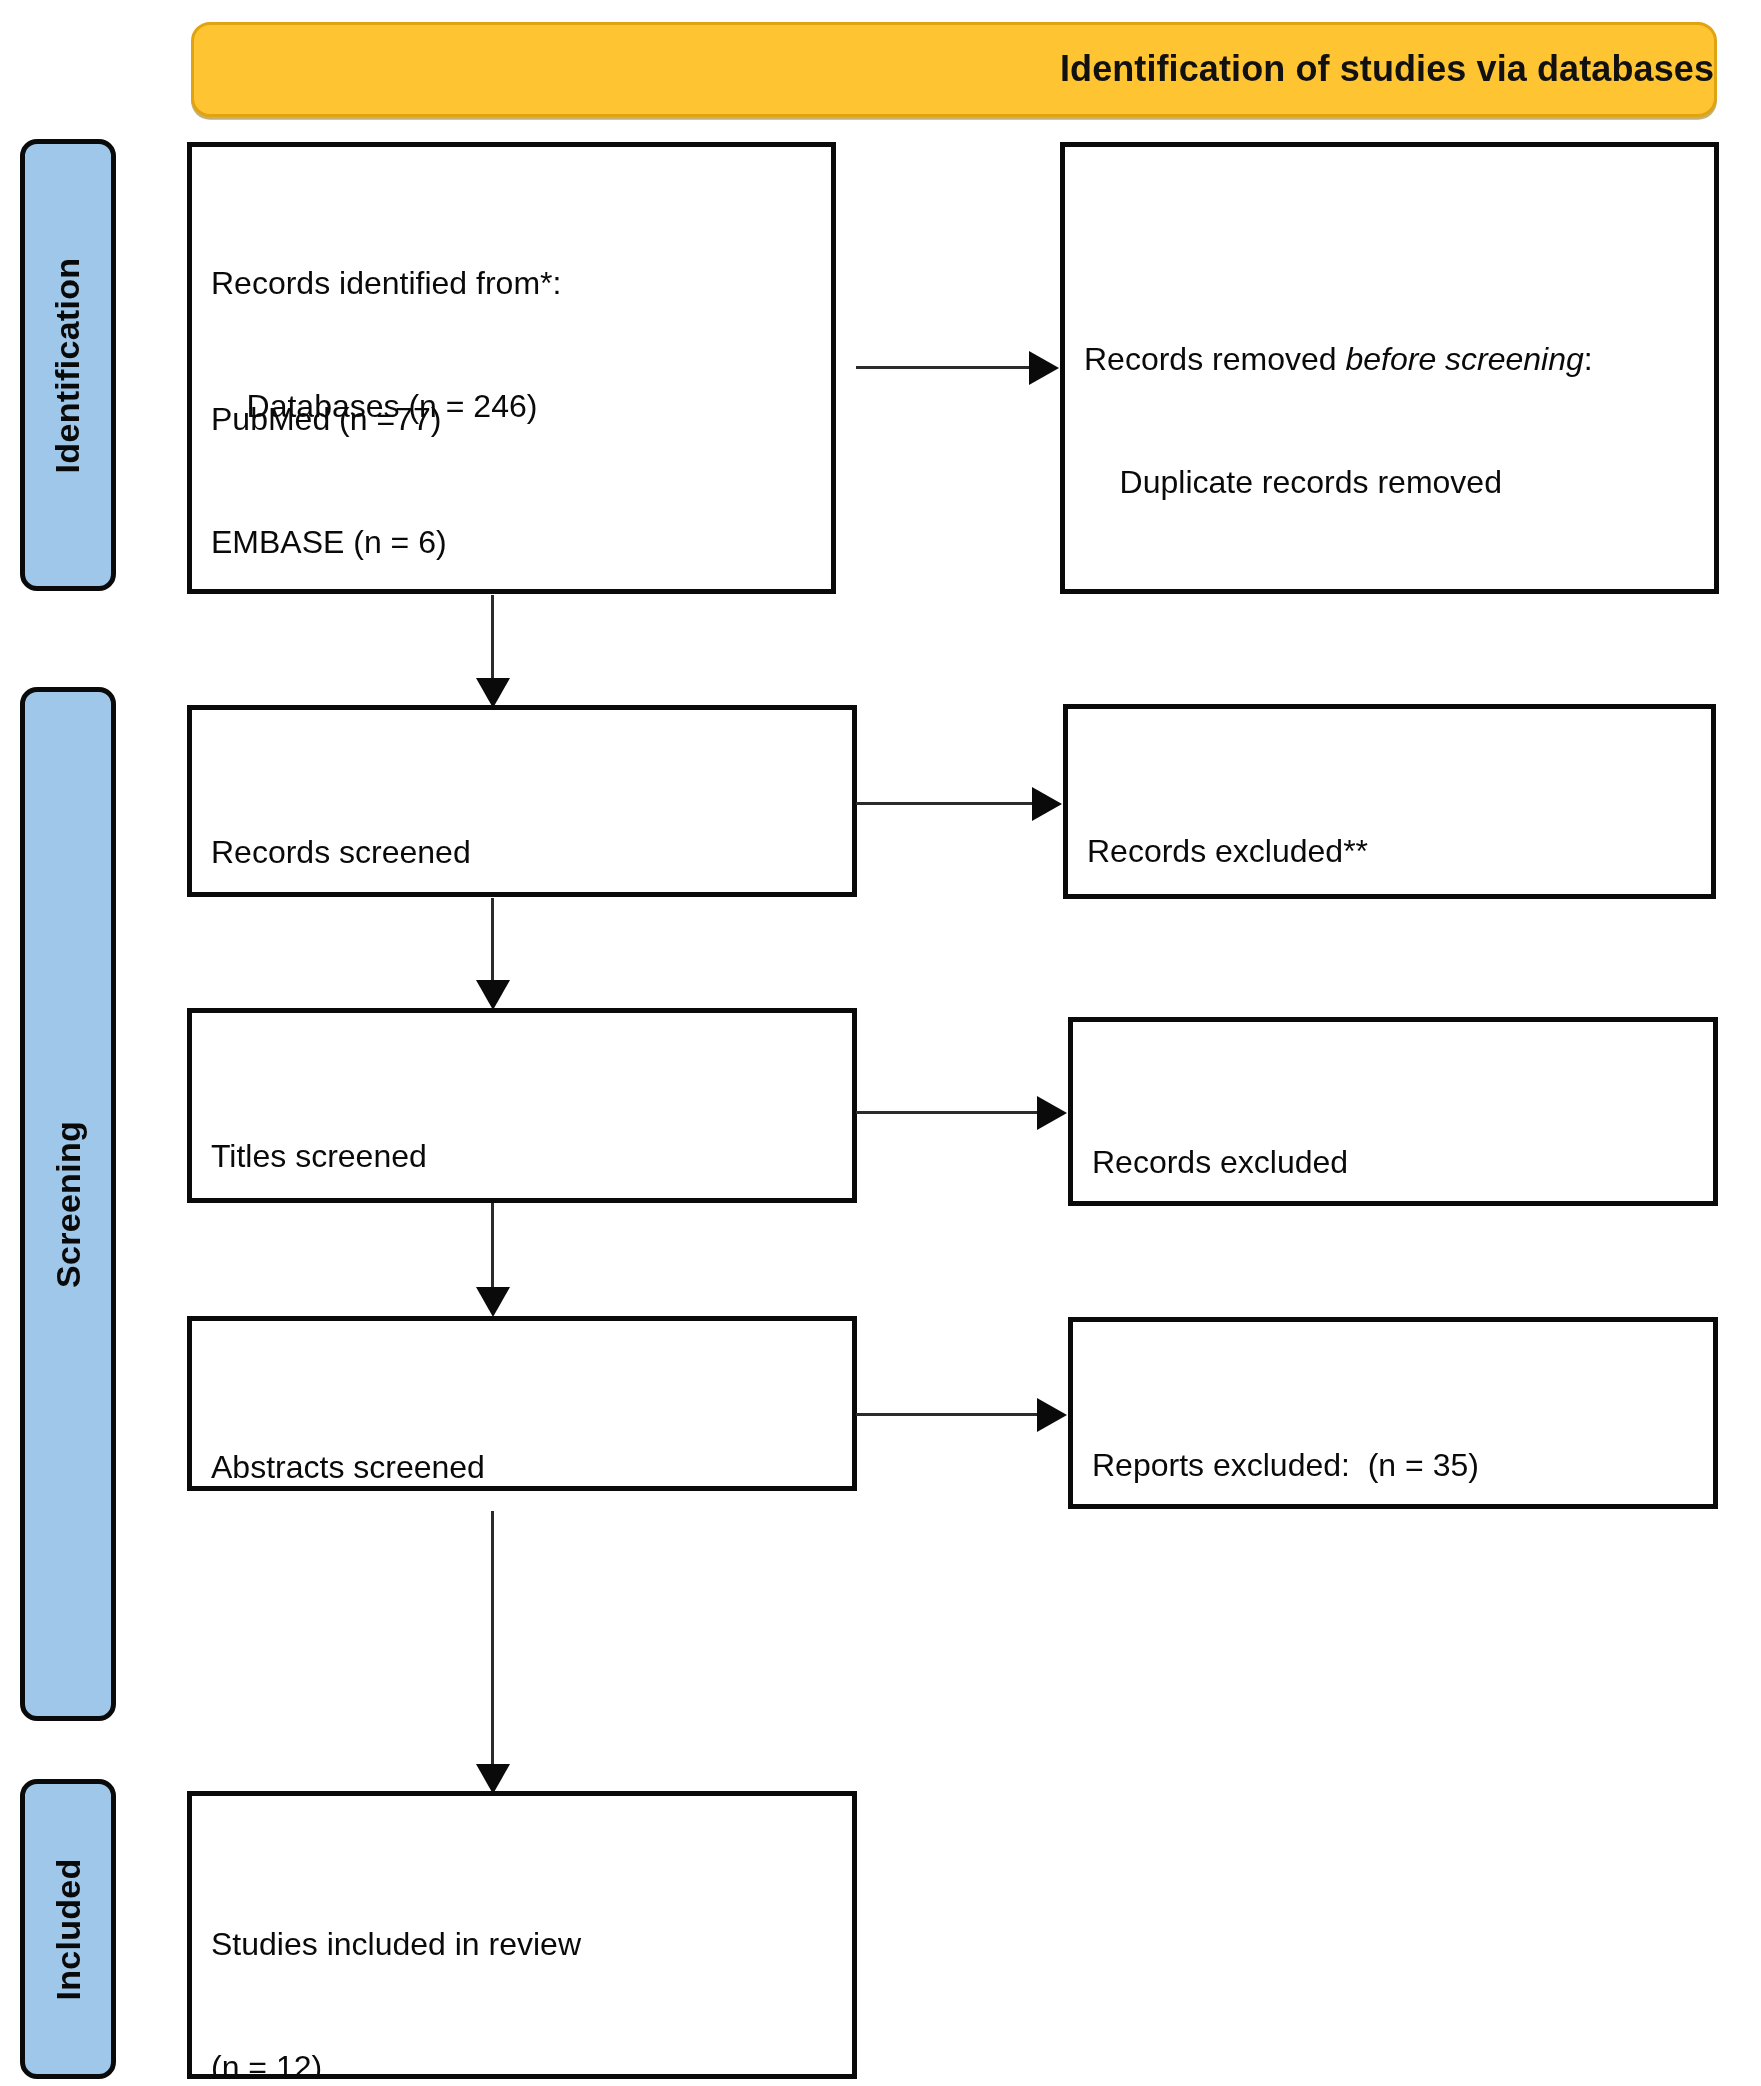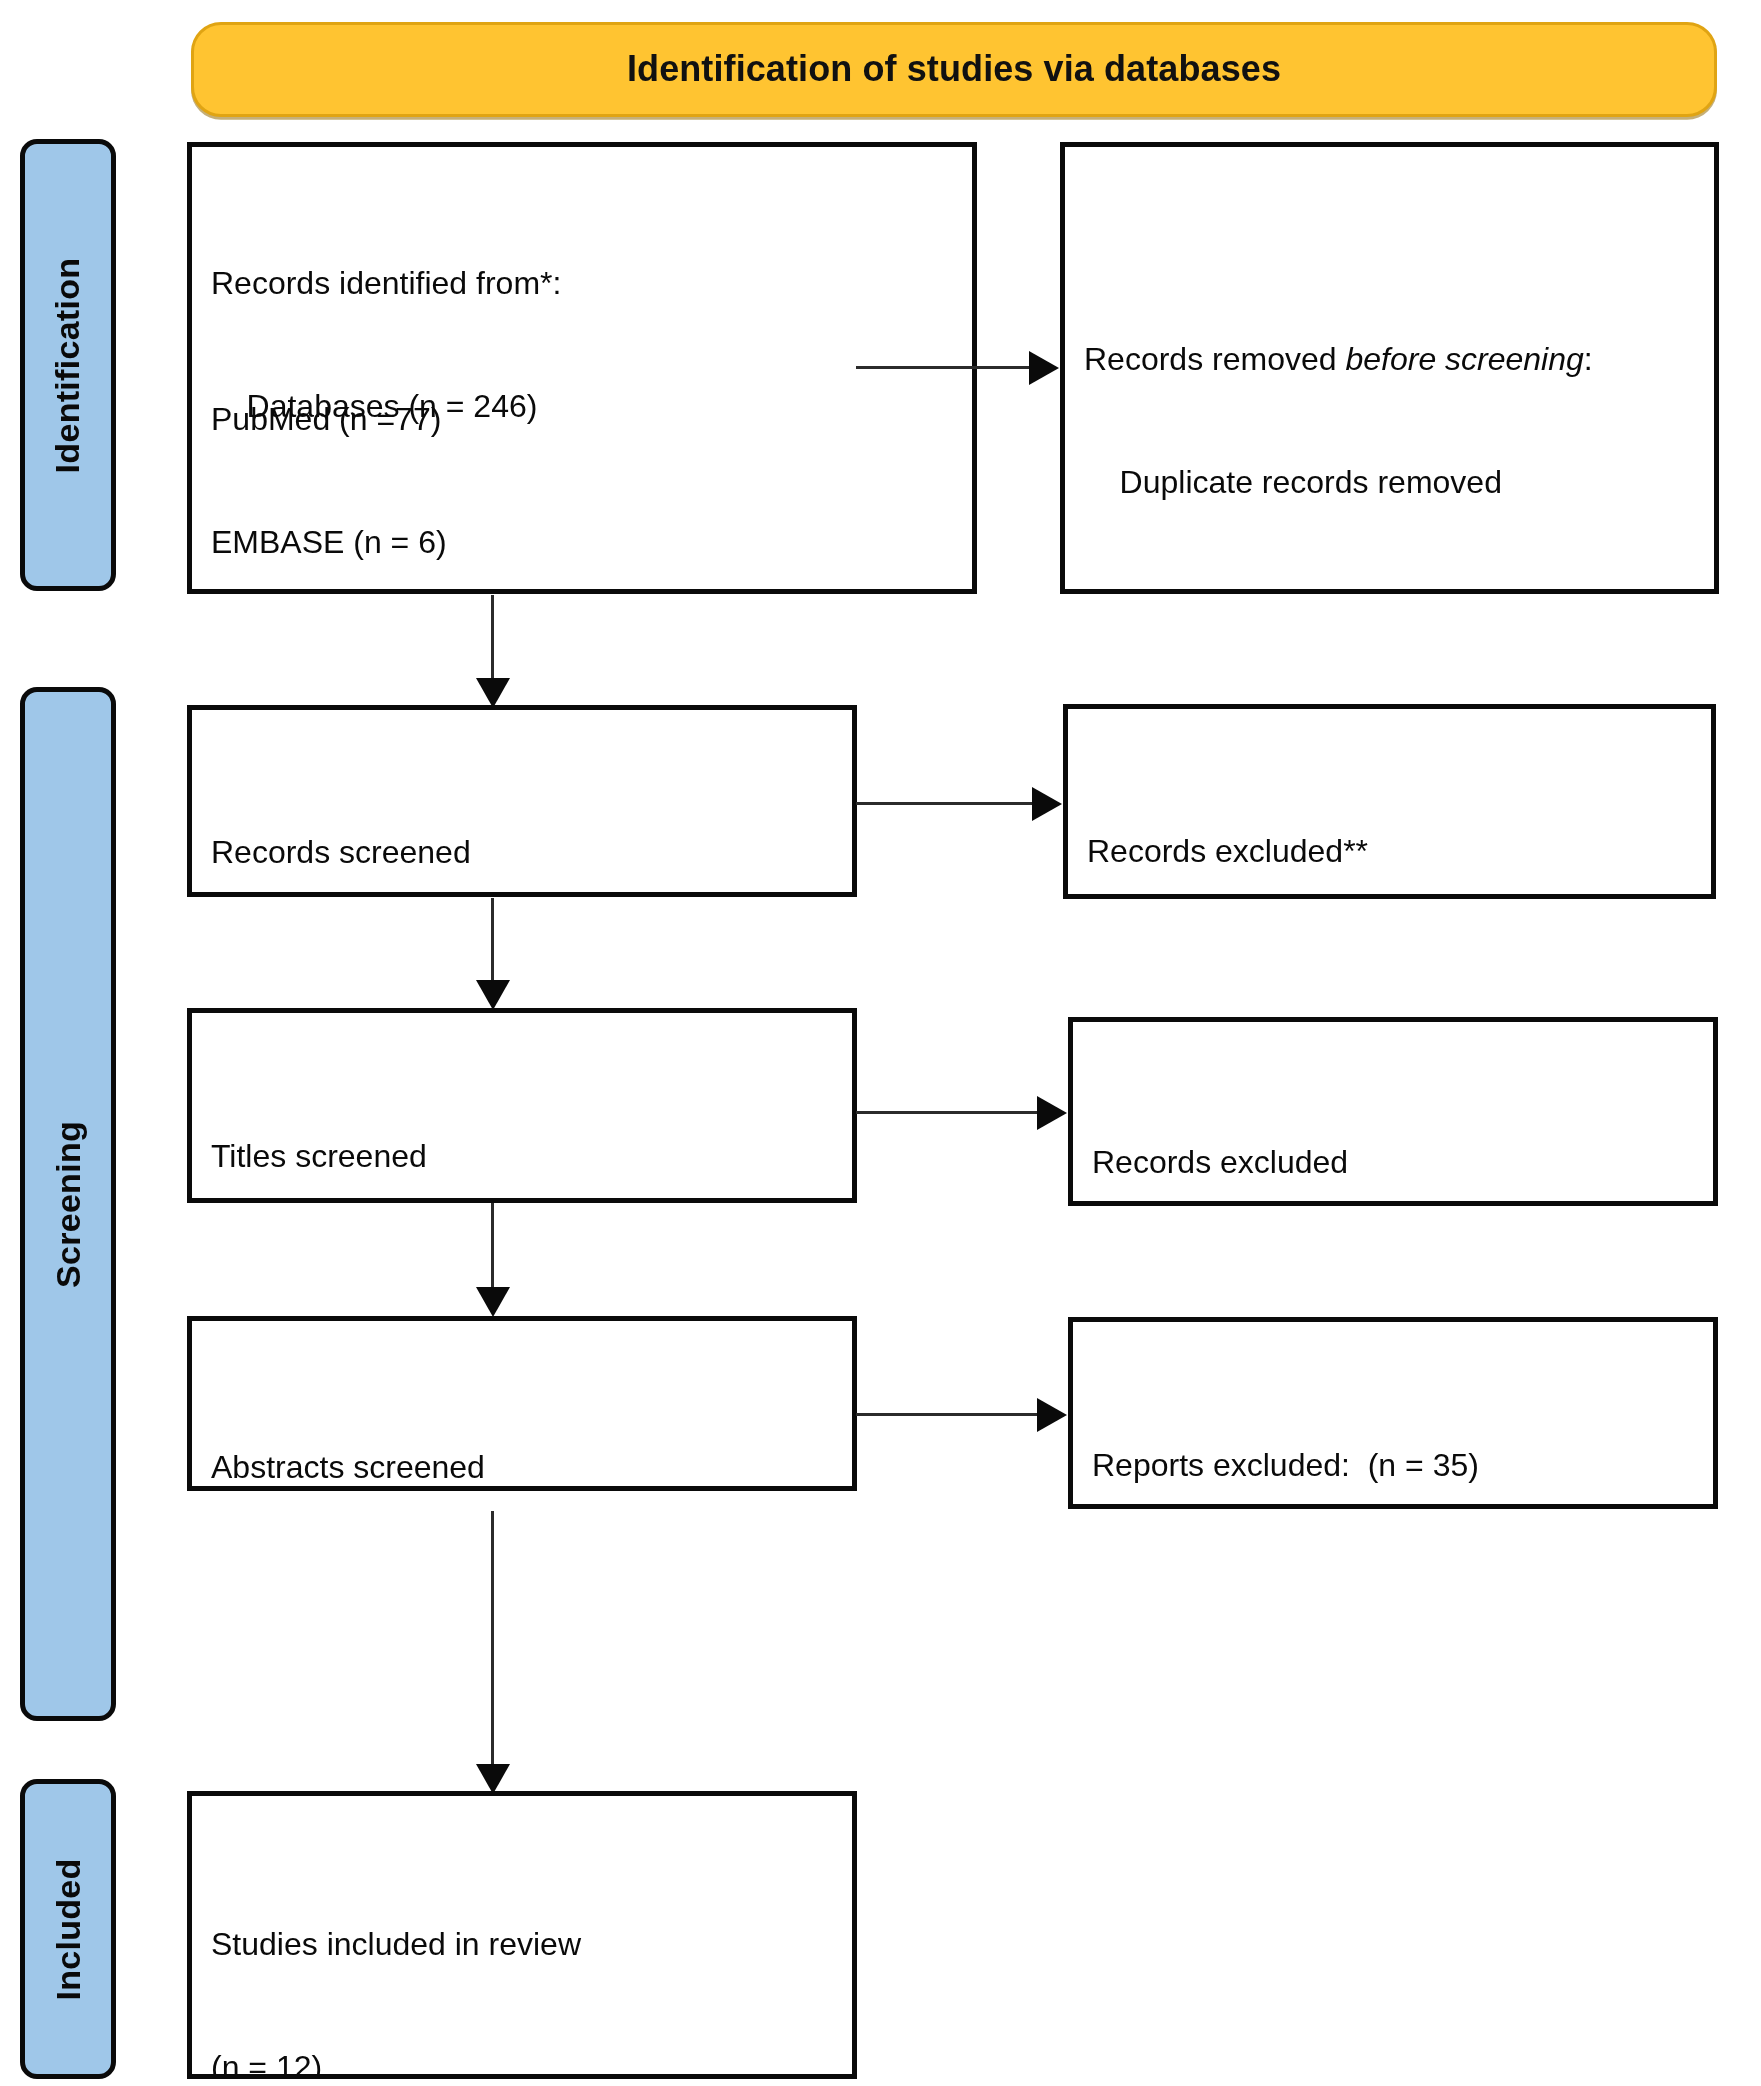--- a/index.html
+++ b/index.html
@@ -27,11 +27,11 @@
     height: 95px;
     background: #FFC431;
     border: 3.4px solid #E0A413;
-    border-radius: 30px;
+    border-radius: 19px;
     box-sizing: border-box;
     display: flex;
     align-items: center;
-    justify-content: center;
+    justify-content: flex-end;
     box-shadow: 0 2.8px 0 0 rgba(150,110,10,0.55);
   }
   .banner-text {

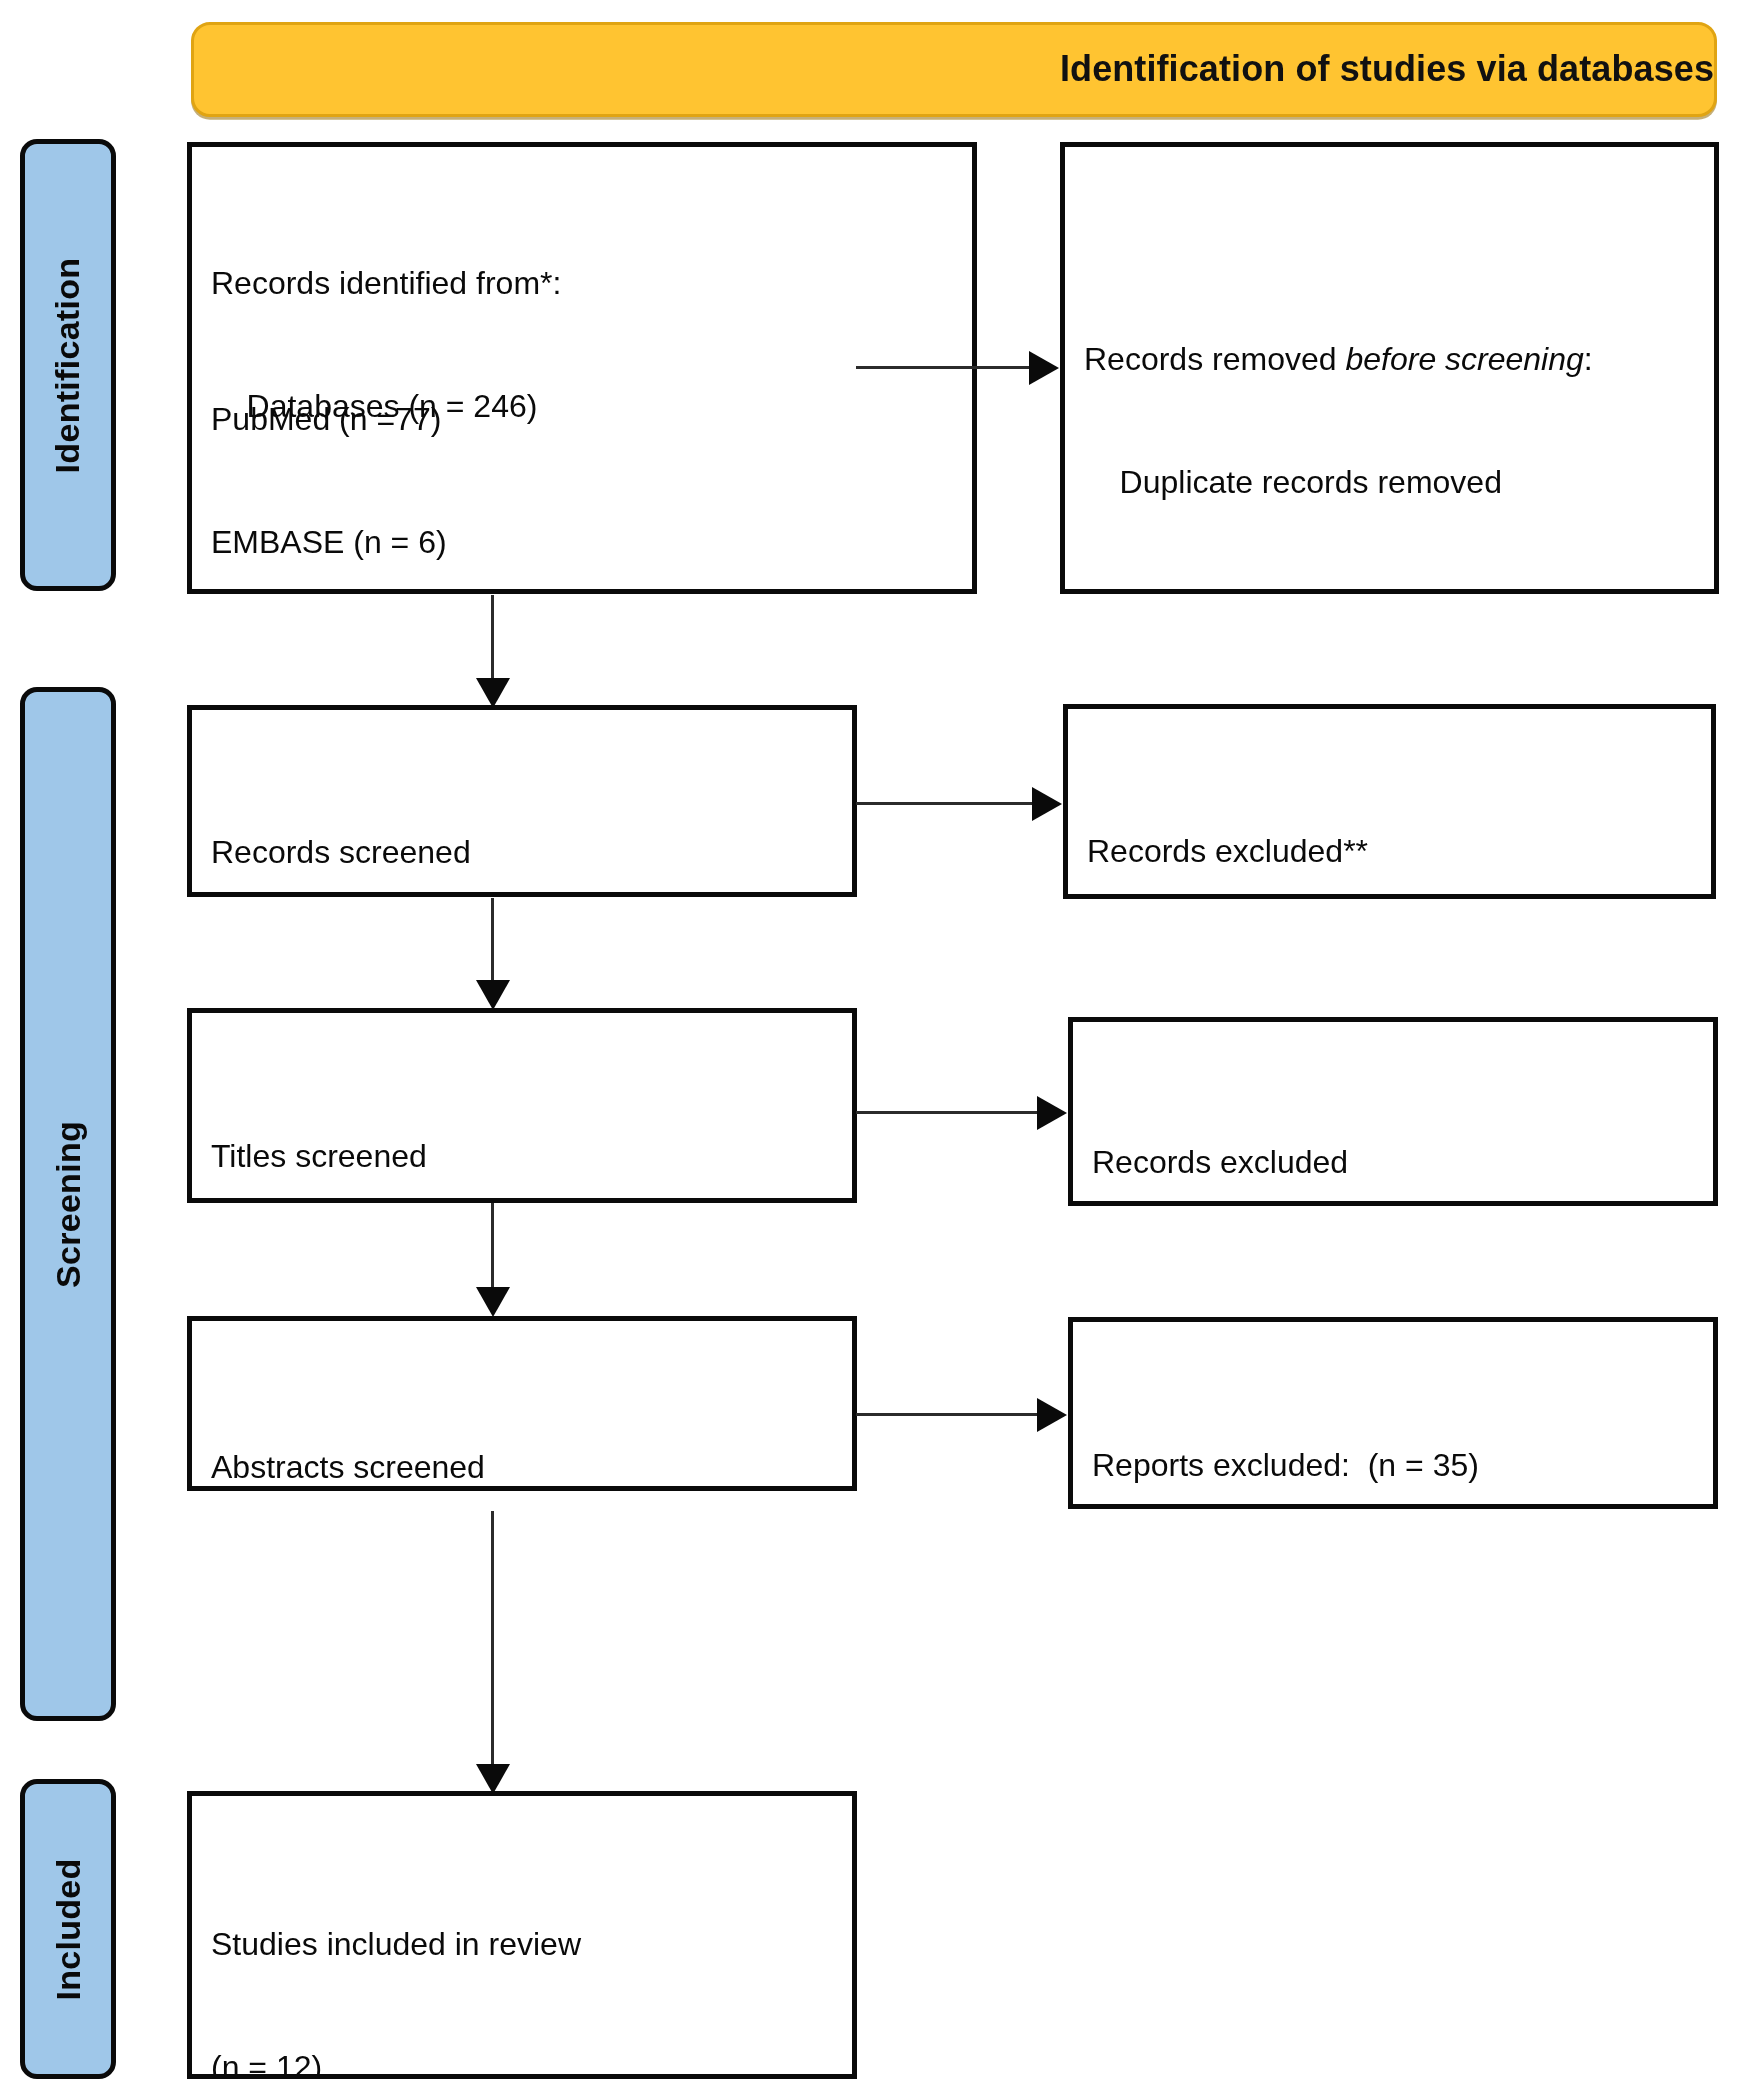--- a/index.html
+++ b/index.html
@@ -139,7 +139,7 @@
     <div class="stage-text">Included</div>
   </div>
 
-  <div class="box" style="left:187px; top:142px; width:790px; height:452px;">
+  <div class="box" style="left:187px; top:142px; width:649px; height:452px;">
     <div class="box-inner" style="top:34px;">
       <div>Records identified from*:</div>
       <div>    Databases (n = 246)</div>

